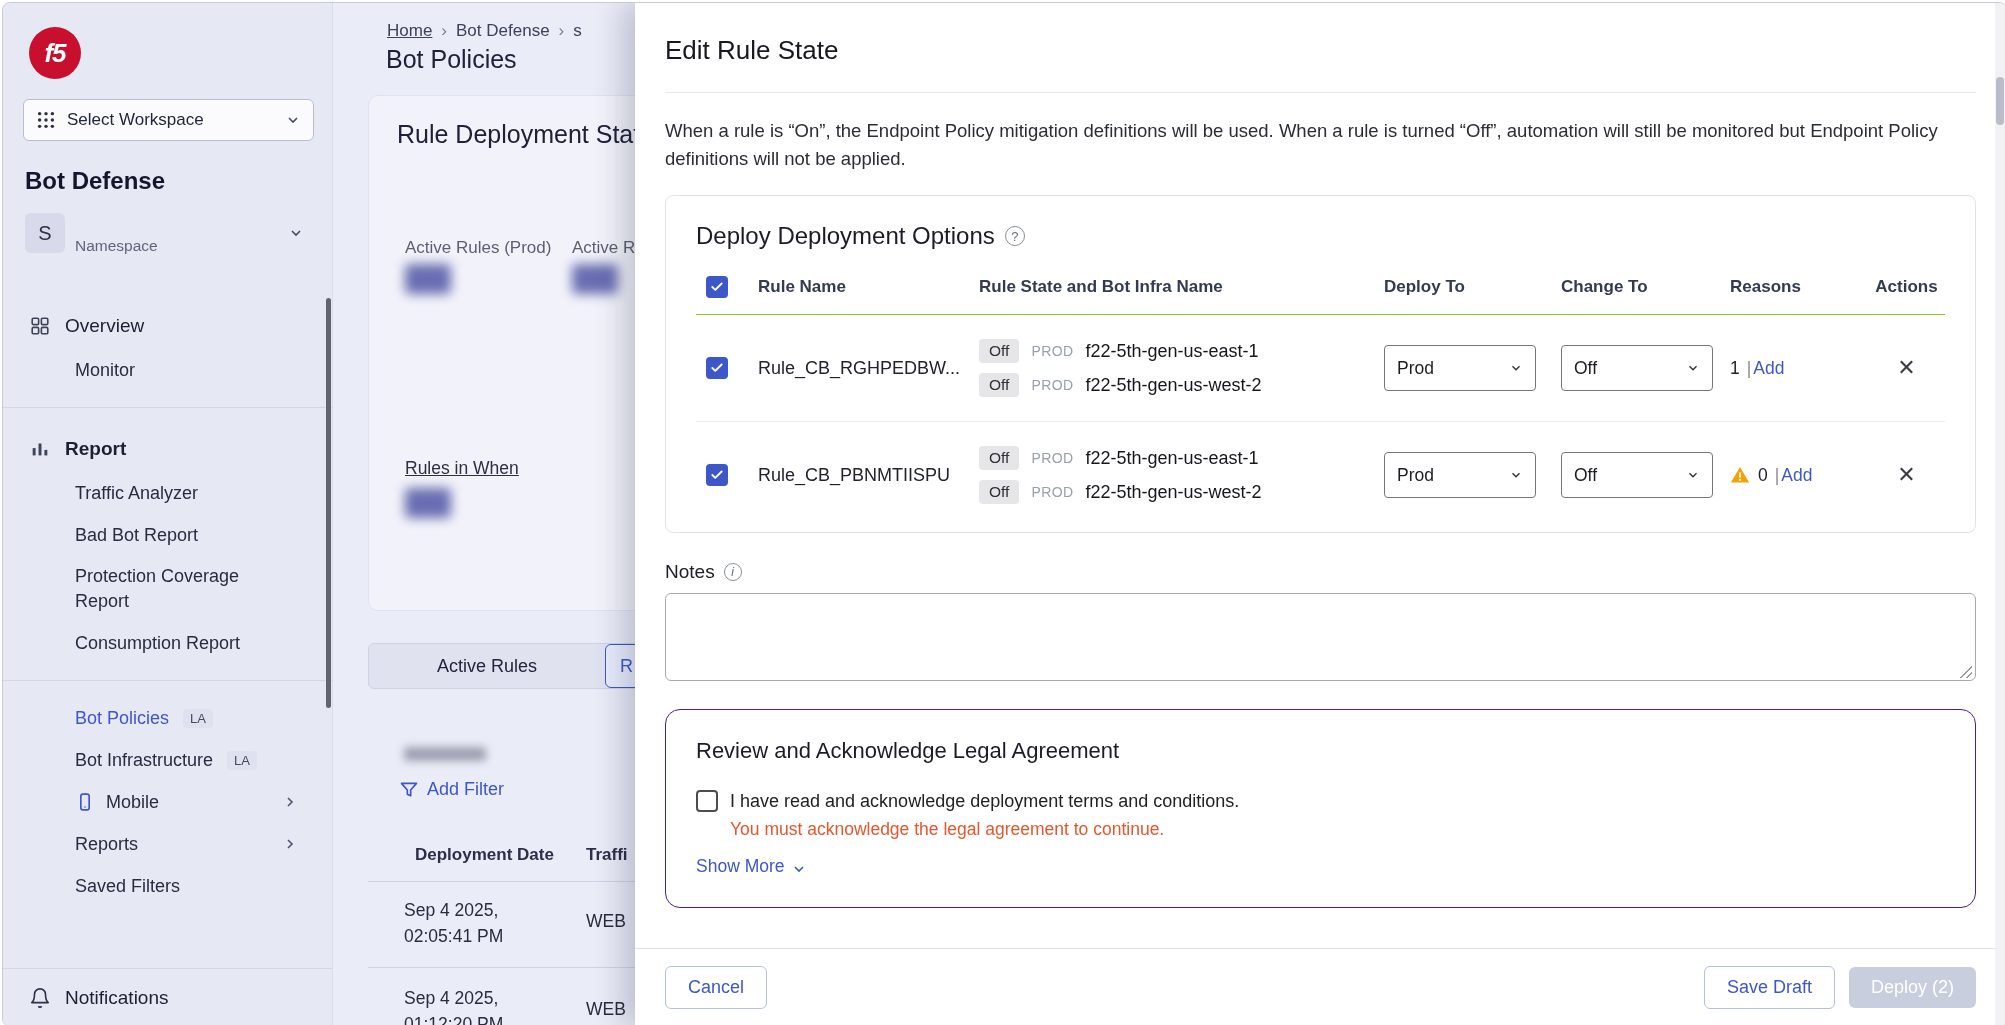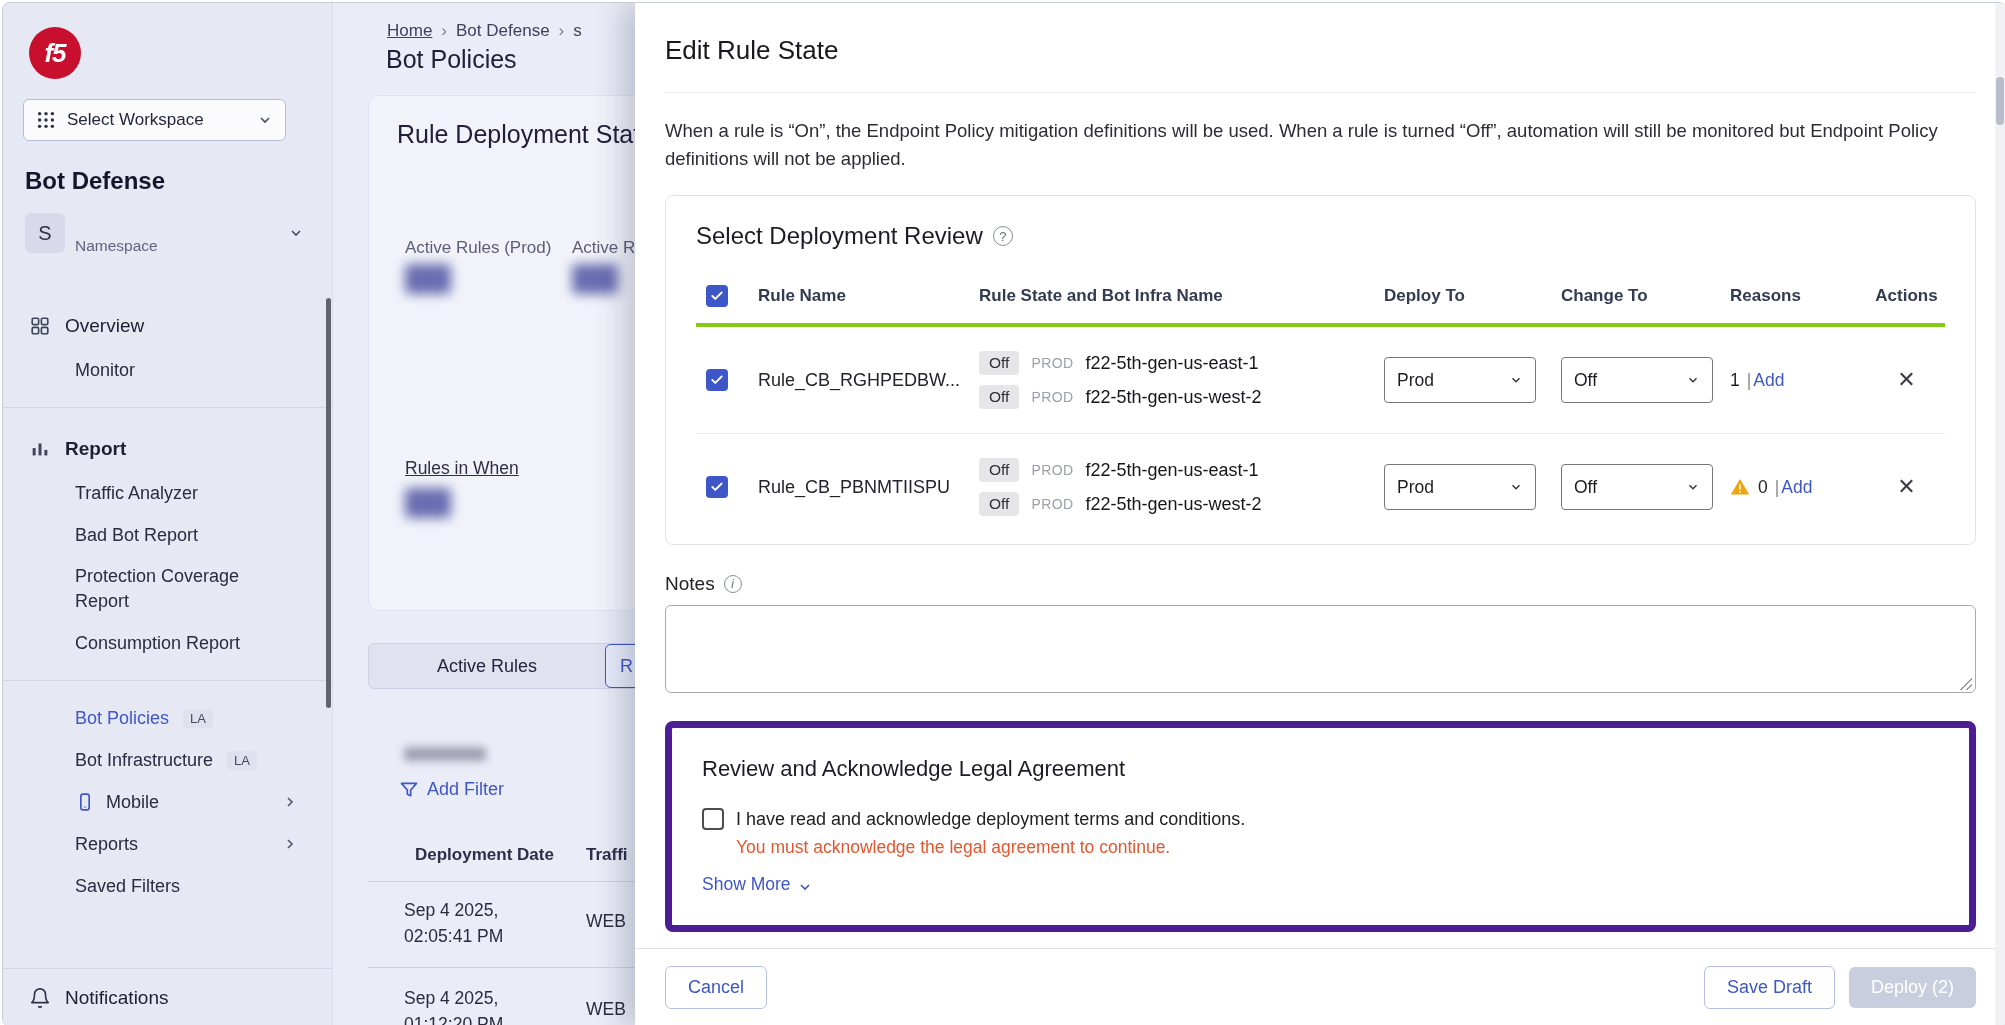--- a/index.html
+++ b/index.html
@@ -21,7 +21,7 @@
   }
   .logo span { color: #fff; font-size: 26px; font-weight: bold; font-style: italic; letter-spacing: -1px; }
   .workspace {
-    margin: 20px 20px 0 20px; width: 263px; height: 42px; border: 1px solid #b7bbd4; border-radius: 6px;
+    margin: 20px 20px 0 20px; width: 291px; height: 42px; border: 1px solid #b7bbd4; border-radius: 6px;
     background: #fbfbfe; display: flex; align-items: center; gap: 11px; padding: 0 12px;
     font-size: 17px; color: #23263c; cursor: pointer; font-family: inherit;
   }

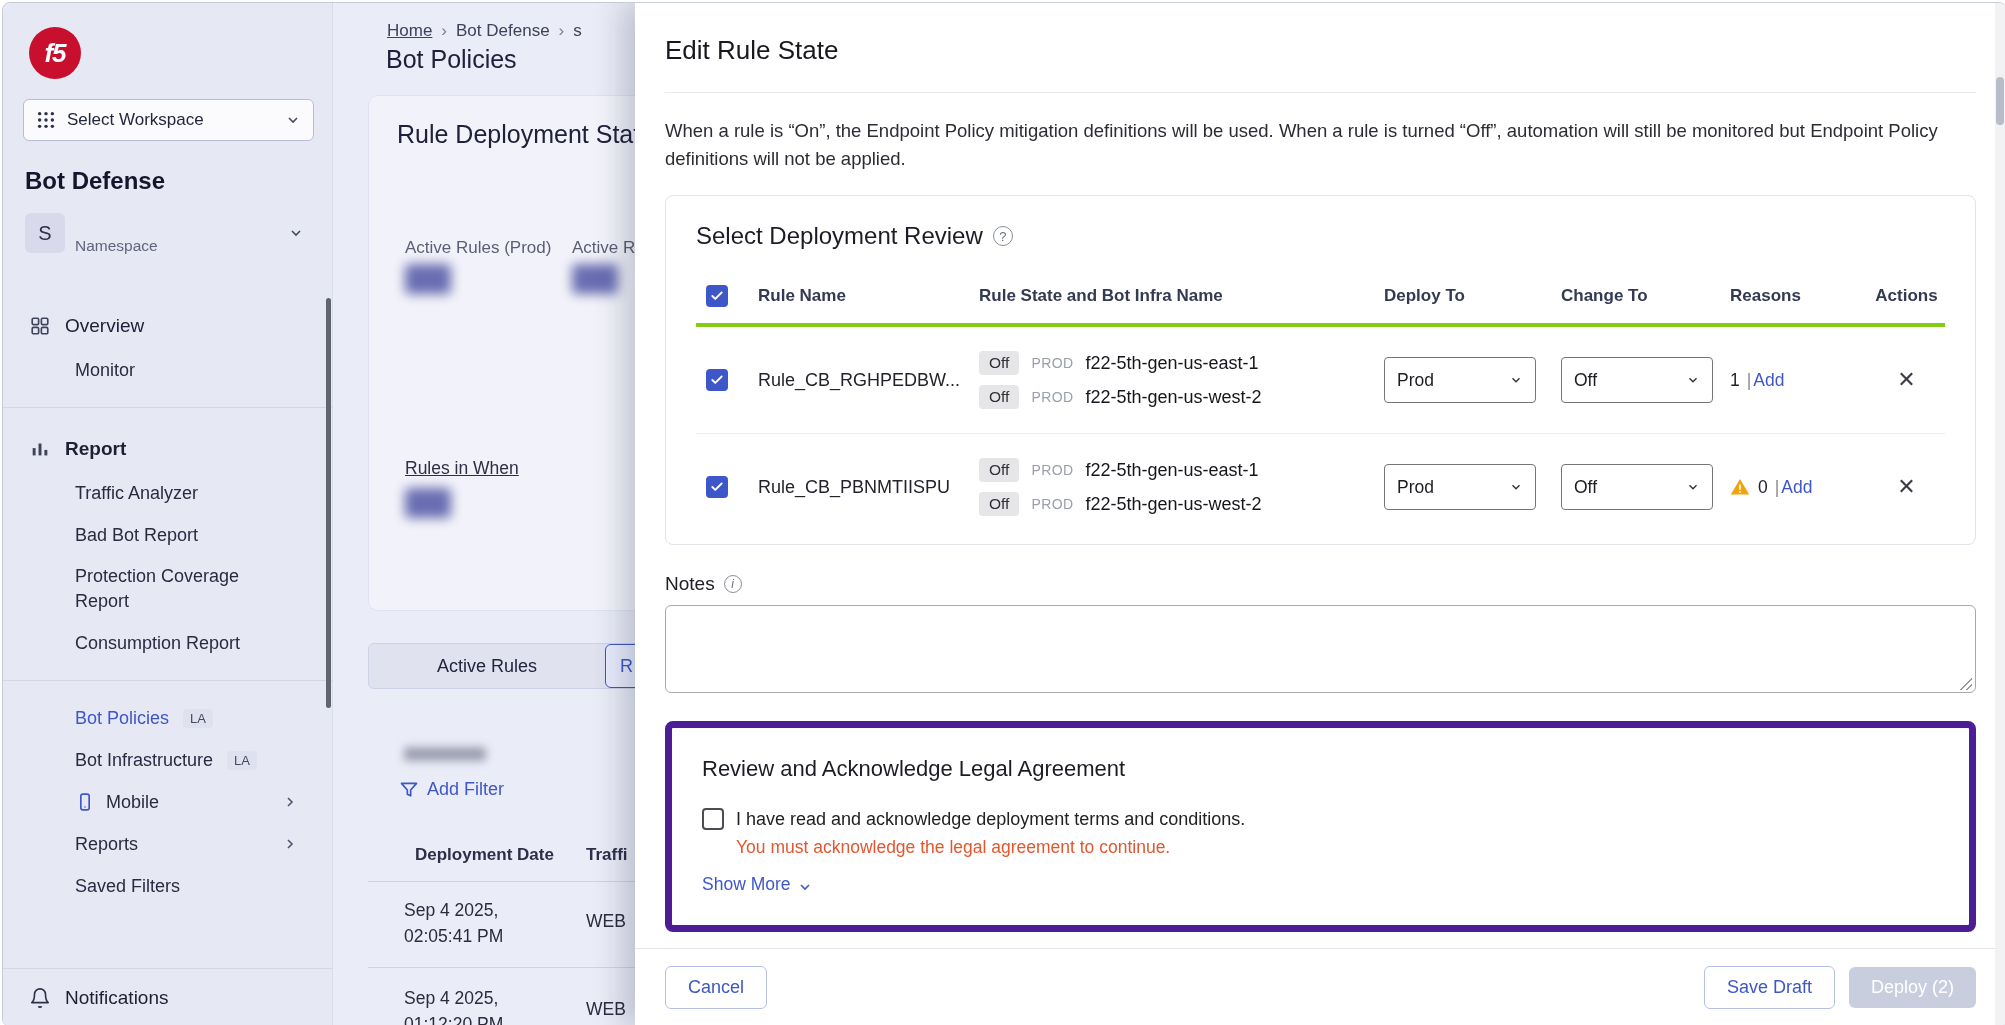--- a/index.html
+++ b/index.html
@@ -389,7 +389,7 @@
 
       <div class="opt-card">
         <div class="opt-title-row">
-          <span class="opt-title">Select Deployment Review</span>
+          <span class="opt-title">Deploy Deployment Options</span>
           <span class="circle-ic">?</span>
         </div>
 

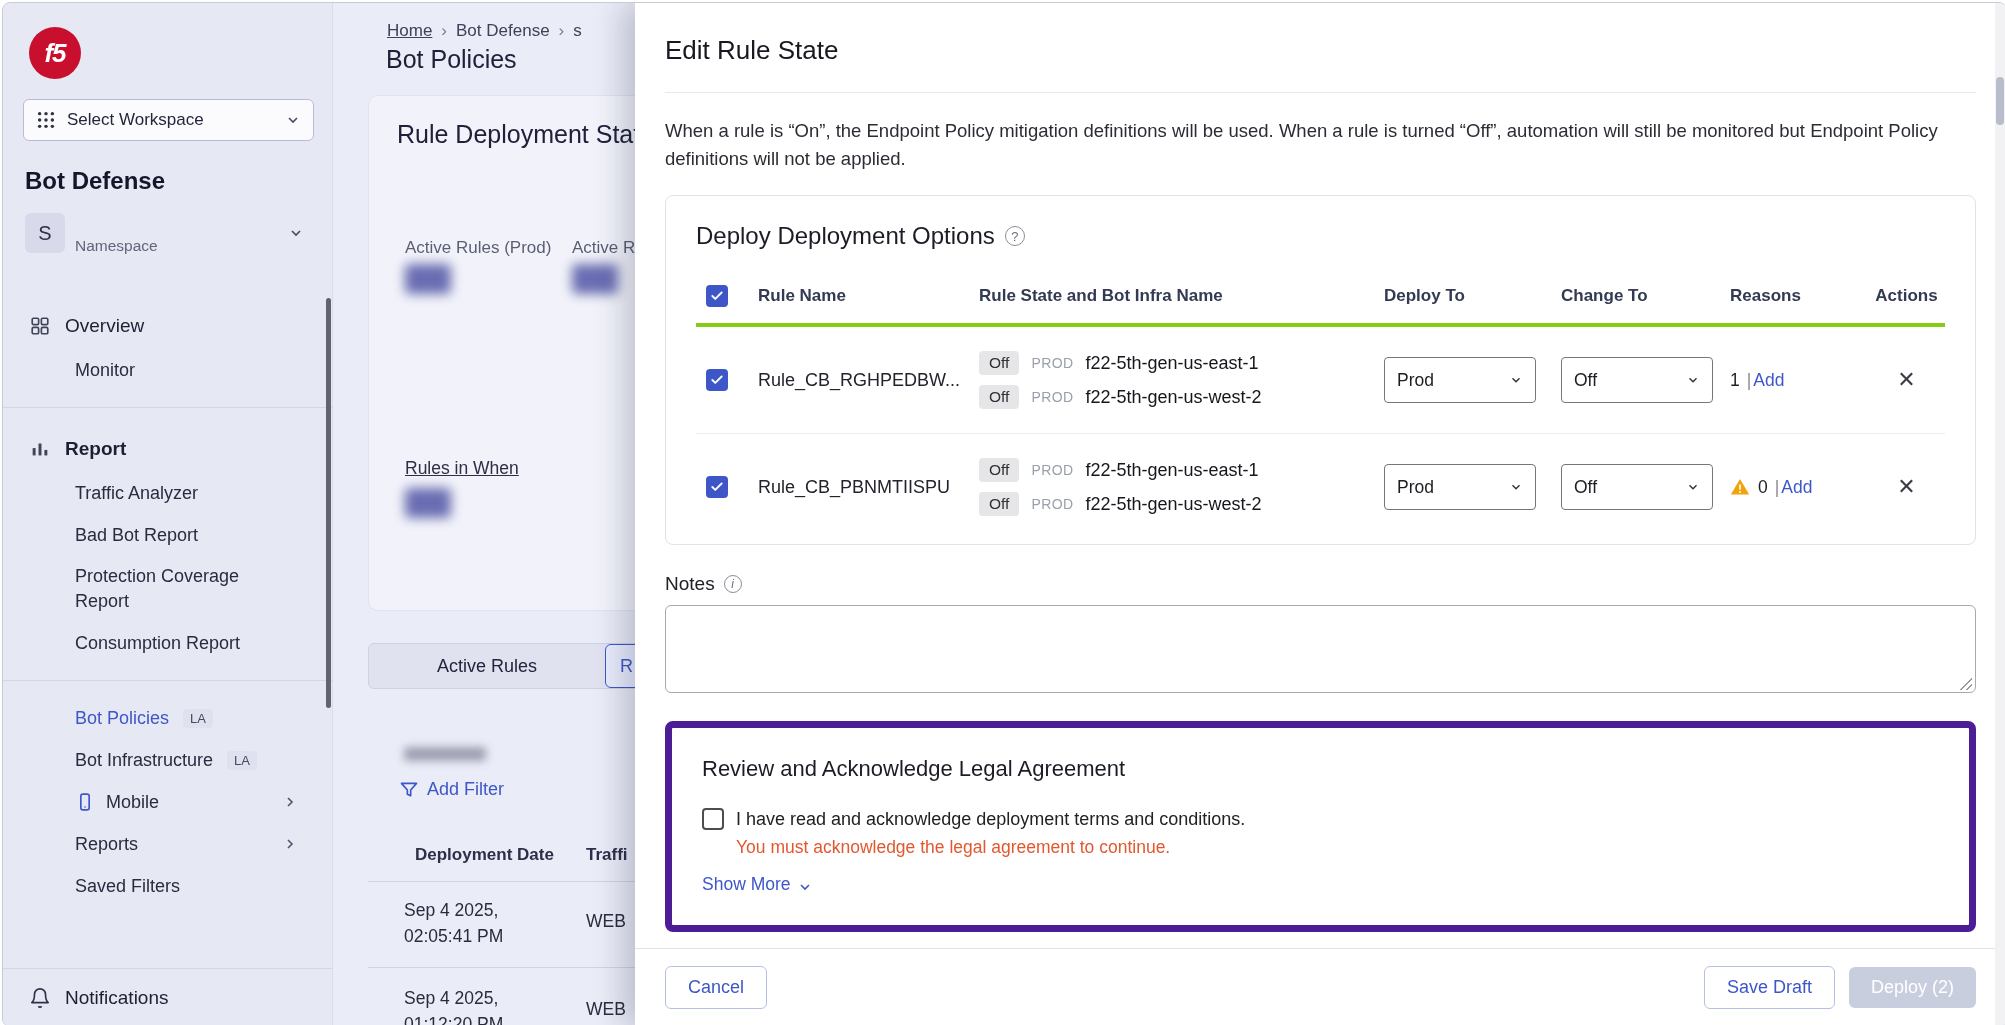--- a/index.html
+++ b/index.html
@@ -125,7 +125,7 @@
     font-size: 13px; display: inline-flex; align-items: center; justify-content: center; flex: none;
   }
   .opt-grid { display: grid; grid-template-columns: 62px 221px 405px 177px 169px 138px 1fr; align-items: center; }
-  .opt-head { margin-top: 35px; padding-bottom: 16px; border-bottom: 4px solid #84cc16; }
+  .opt-head { margin-top: 26px; padding-bottom: 16px; border-bottom: 1px solid #84cc16; }
   .opt-head .h { font-size: 17px; font-weight: bold; color: #333a52; white-space: nowrap; }
   .opt-row { padding: 24px 0; }
   .opt-row + .opt-row { border-top: 1px solid #ededf1; }

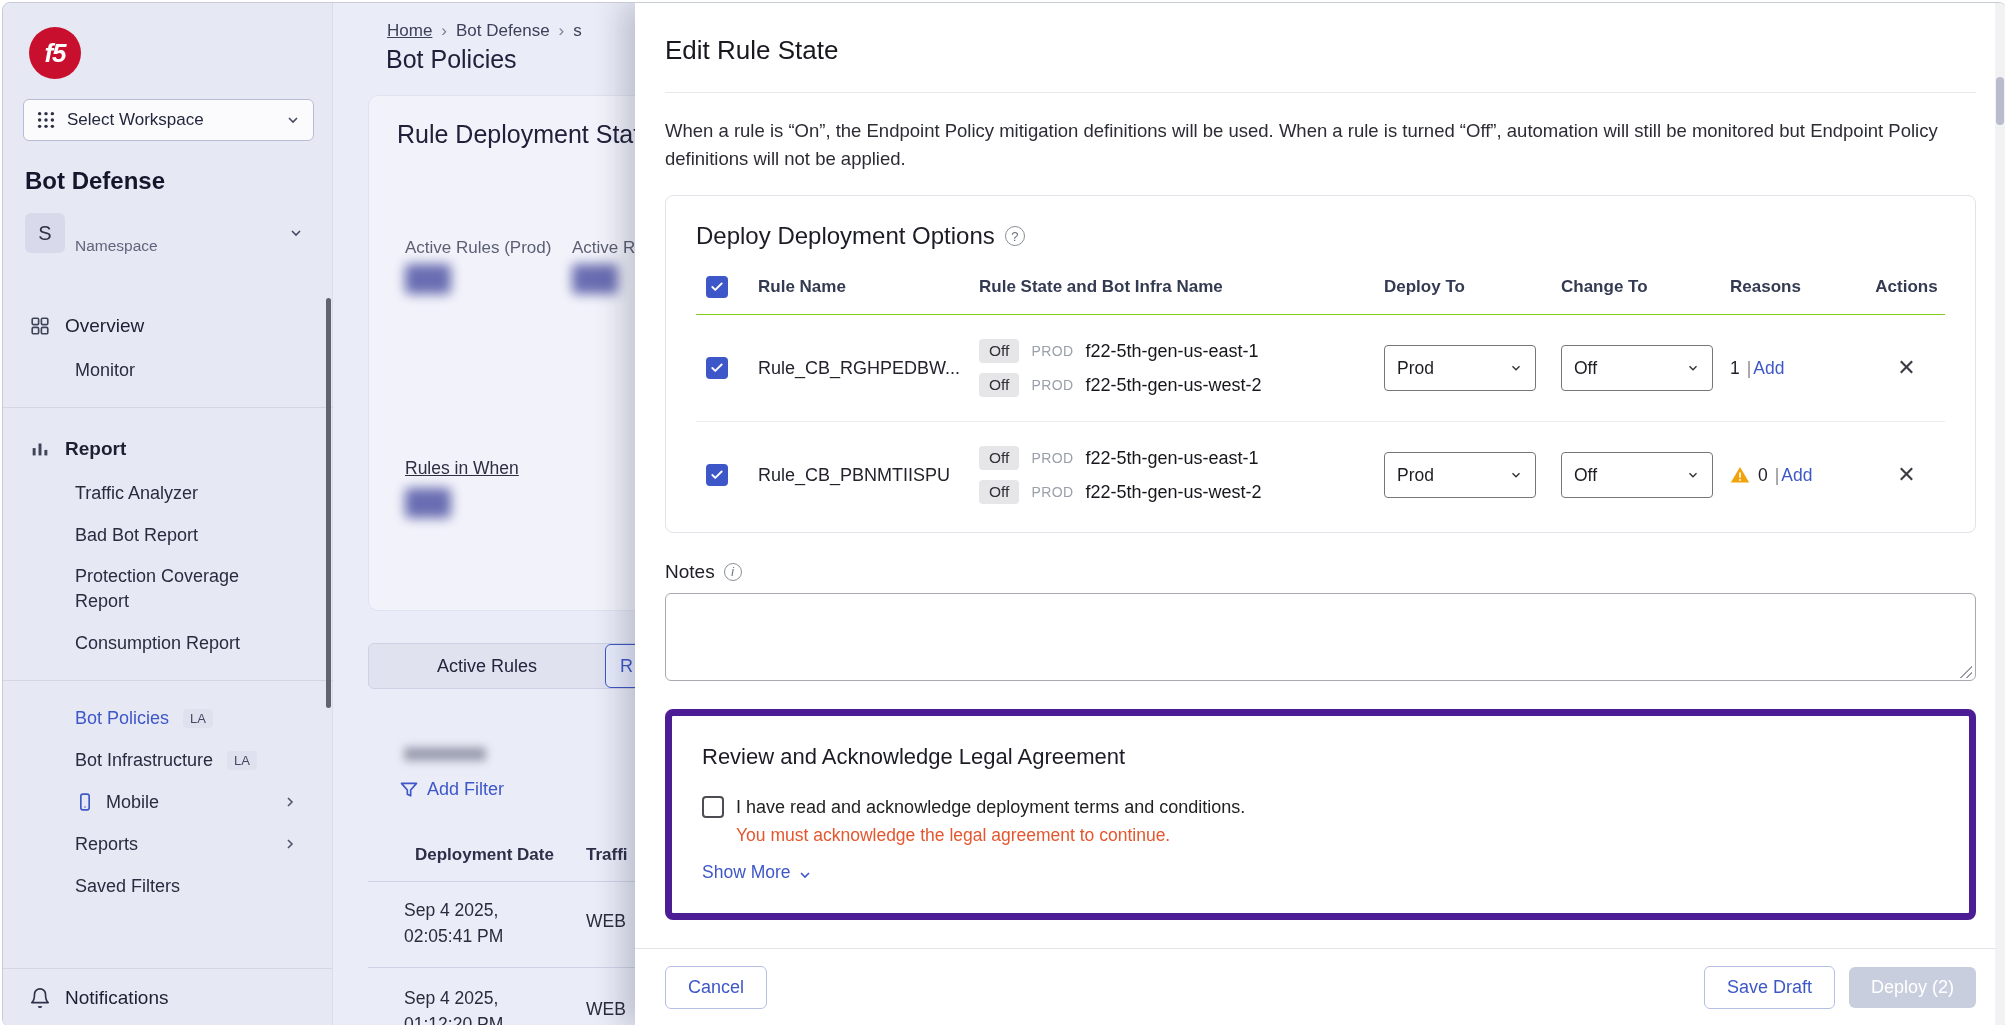--- a/index.html
+++ b/index.html
@@ -166,7 +166,7 @@
     clip-path: polygon(100% 0, 100% 100%, 0 100%);
   }
 
-  .legal-card { margin-top: 24px; border: 7px solid #4c1d95; border-radius: 8px; padding: 28px 42px 30px 30px; }
+  .legal-card { margin-top: 24px; border: 1px solid #4c1d95; border-radius: 15px; padding: 28px 42px 30px 30px; }
   .legal-title { font-size: 22px; font-weight: 500; color: #1c1c26; }
   .legal-check-row { margin-top: 26px; display: flex; align-items: center; gap: 12px; }
   .legal-check-row label { font-size: 18px; color: #222; cursor: pointer; }

